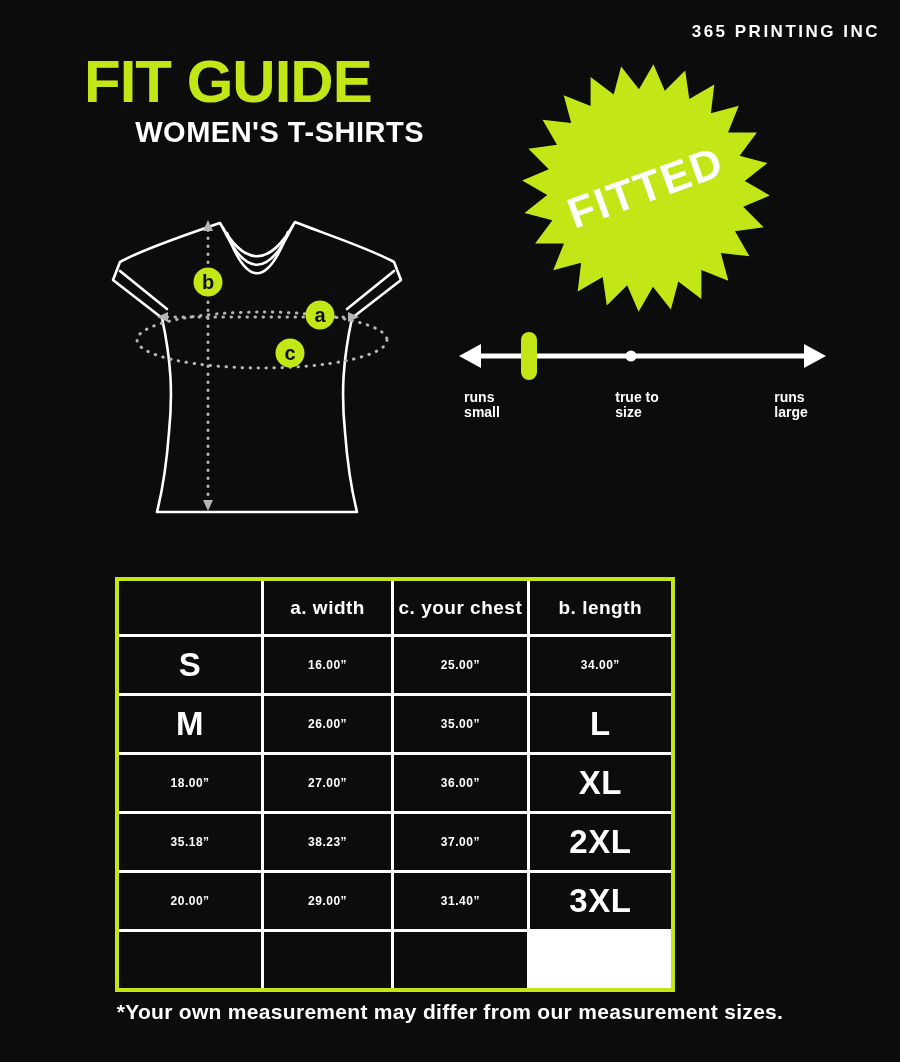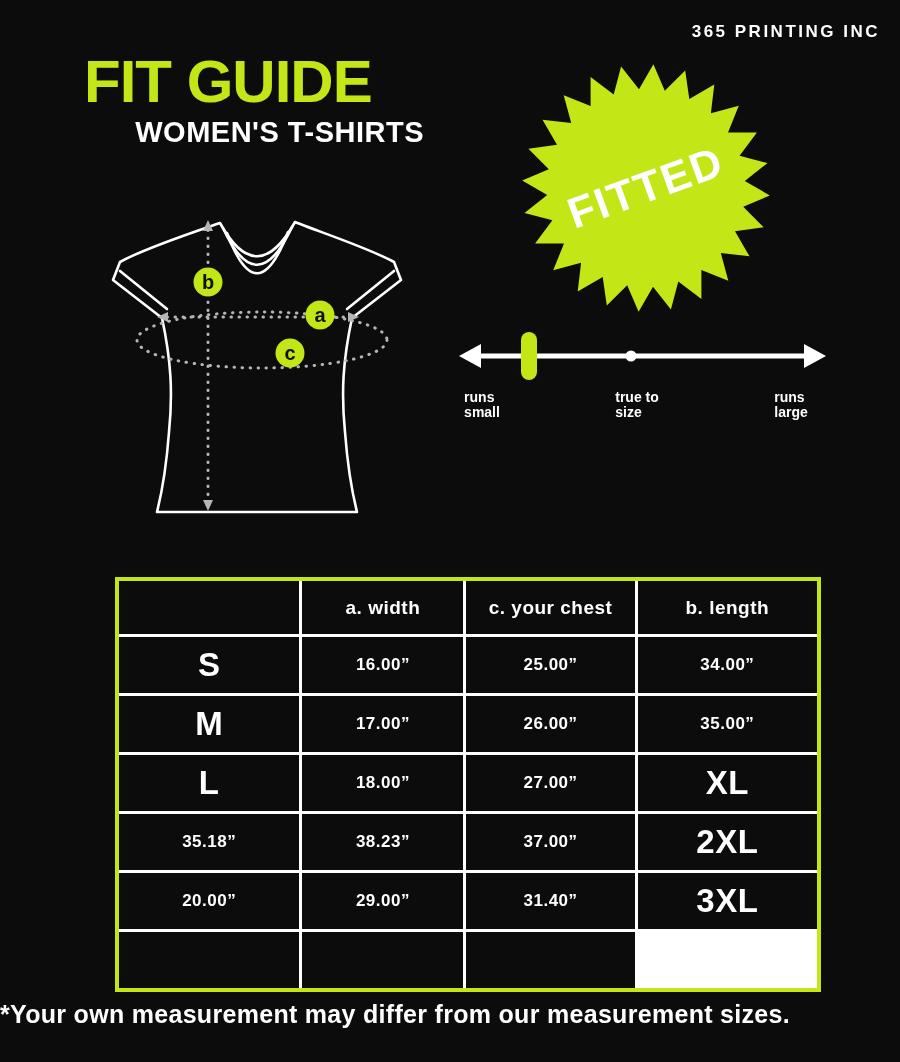--- a/index.html
+++ b/index.html
@@ -60,7 +60,7 @@
   .scale-label-right{left:336px;}
   
   .size-table{
-    position:absolute;left:115px;top:577px;width:706px;height:415px;
+    position:absolute;left:115px;top:577px;width:560px;height:415px;
     box-sizing:border-box;border:4px solid var(--accent);
     background:#ffffff;
     display:grid;

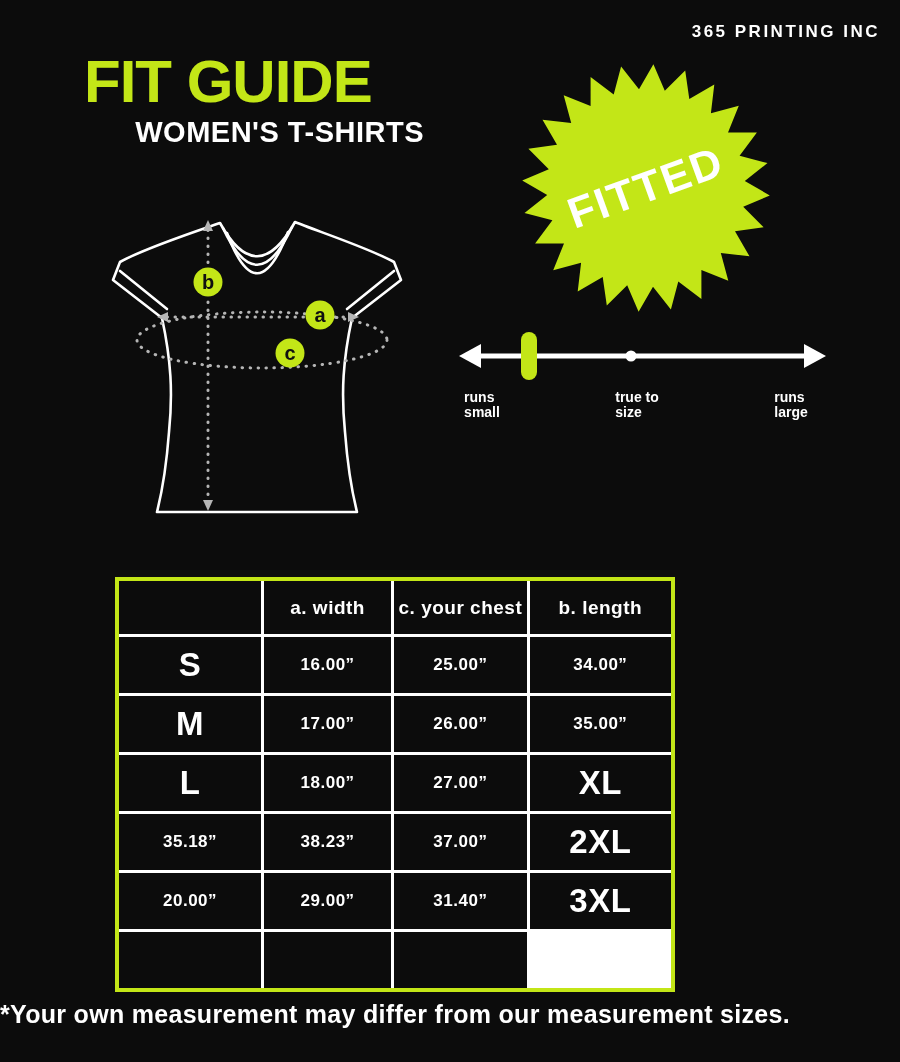--- a/index.html
+++ b/index.html
@@ -75,7 +75,7 @@
   }
   .cell-header{font-size:19px;letter-spacing:0.5px;}
   .cell-size{font-size:33px;letter-spacing:0.5px;}
-  .cell-value{font-size:17px;letter-spacing:0.5px;}
+  .cell-value{font-size:12px;letter-spacing:0.5px;}
   
   .footnote{
     position:absolute;left:0;top:1000px;width:900px;

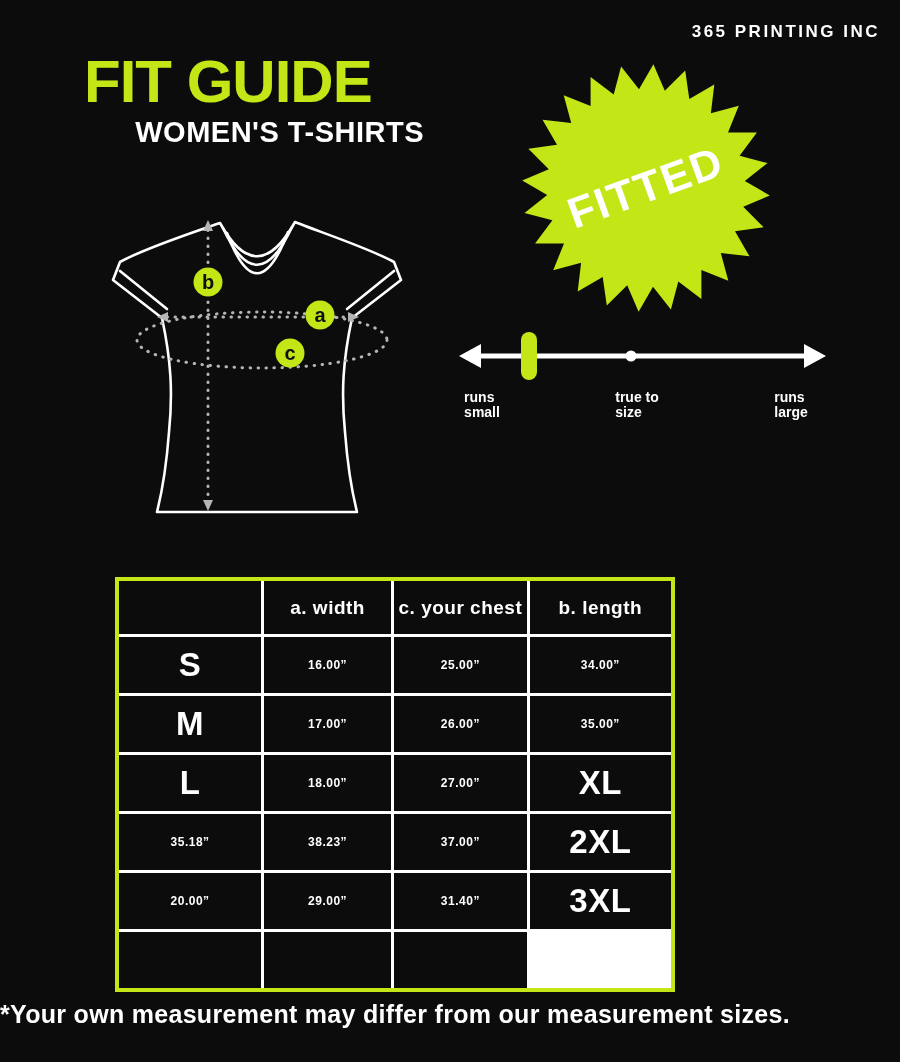--- a/index.html
+++ b/index.html
@@ -174,7 +174,6 @@
     <div class="cell cell-value">34.00”</div>
 
     <div class="cell cell-size">M</div>
-    <div class="cell cell-value">17.00”</div>
     <div class="cell cell-value">26.00”</div>
     <div class="cell cell-value">35.00”</div>
 

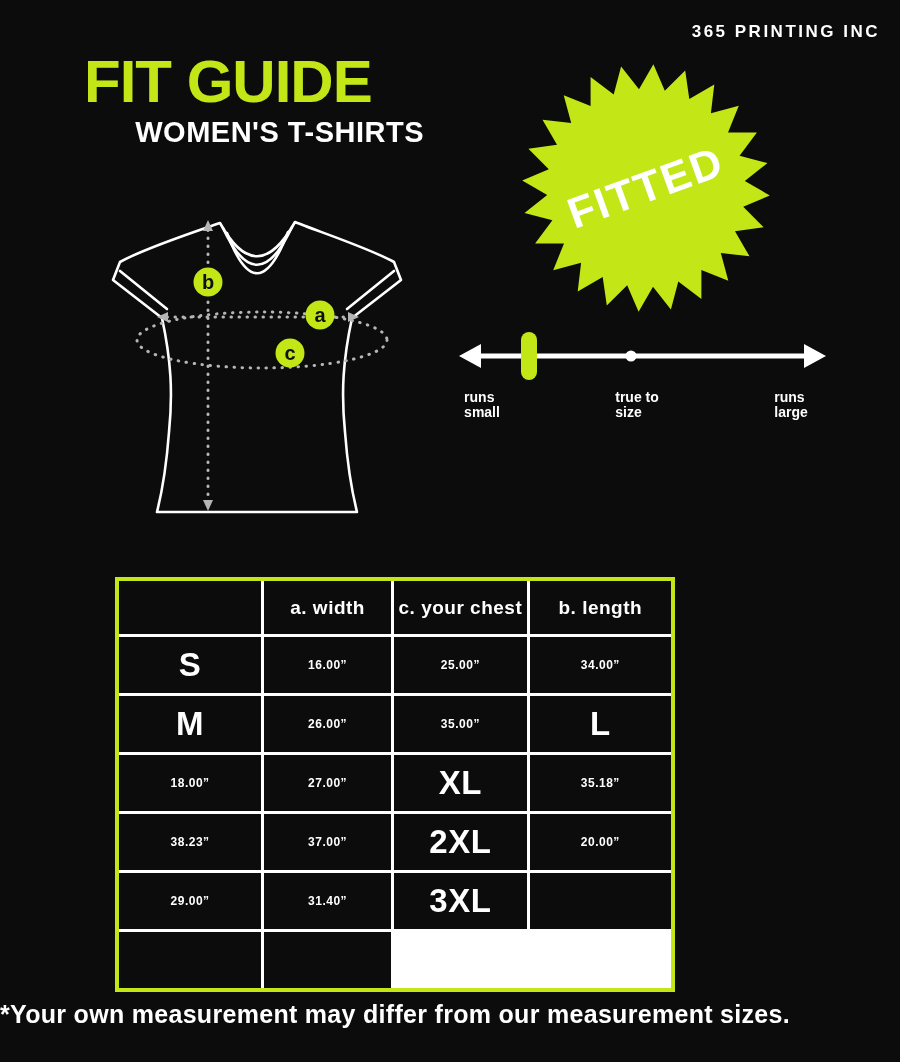--- a/index.html
+++ b/index.html
@@ -180,6 +180,7 @@
     <div class="cell cell-size">L</div>
     <div class="cell cell-value">18.00”</div>
     <div class="cell cell-value">27.00”</div>
+    <div class="cell cell-value">36.00”</div>
 
     <div class="cell cell-size">XL</div>
     <div class="cell cell-value">35.18”</div>

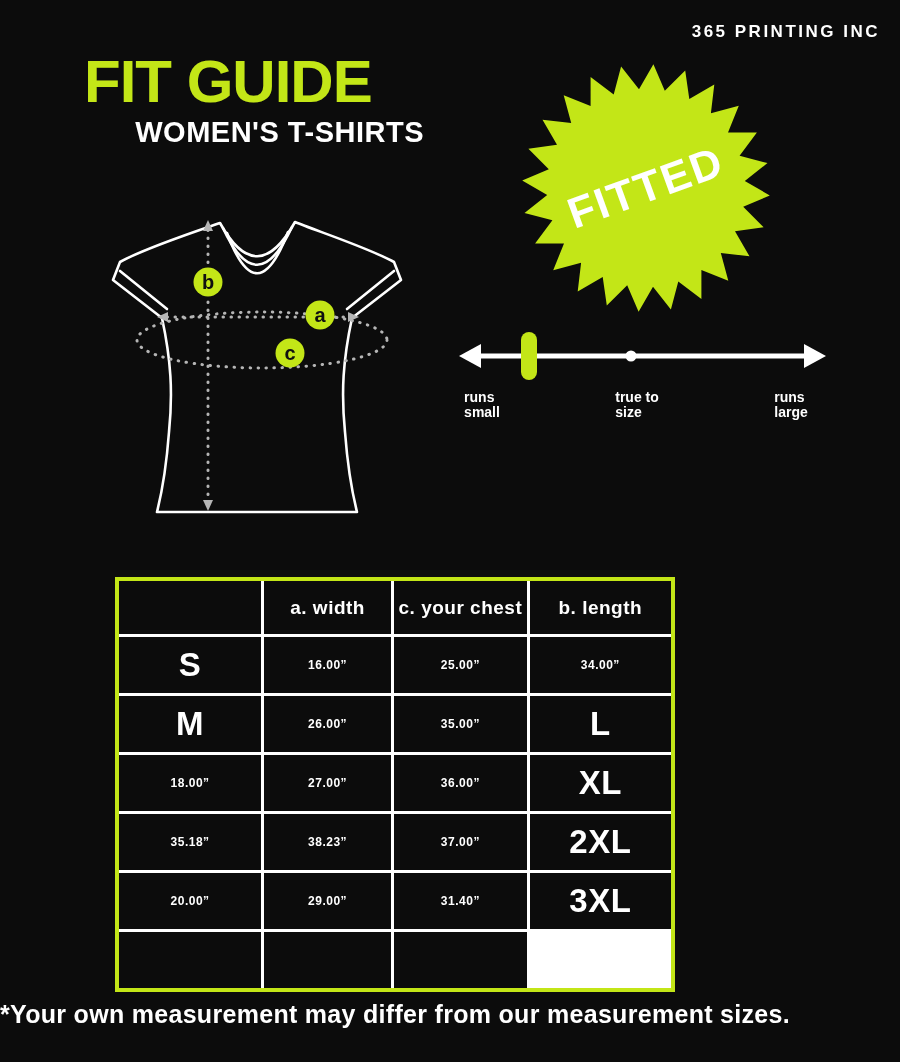--- a/index.html
+++ b/index.html
@@ -78,8 +78,8 @@
   .cell-value{font-size:12px;letter-spacing:0.5px;}
   
   .footnote{
-    position:absolute;left:0;top:1000px;width:900px;
-    color:var(--text);font-size:25px;font-weight:bold;letter-spacing:0.3px;
+    position:absolute;left:0;top:1000px;width:900px;text-align:center;
+    color:var(--text);font-size:21px;font-weight:bold;letter-spacing:0.3px;
   }
 </style>
 </head>

